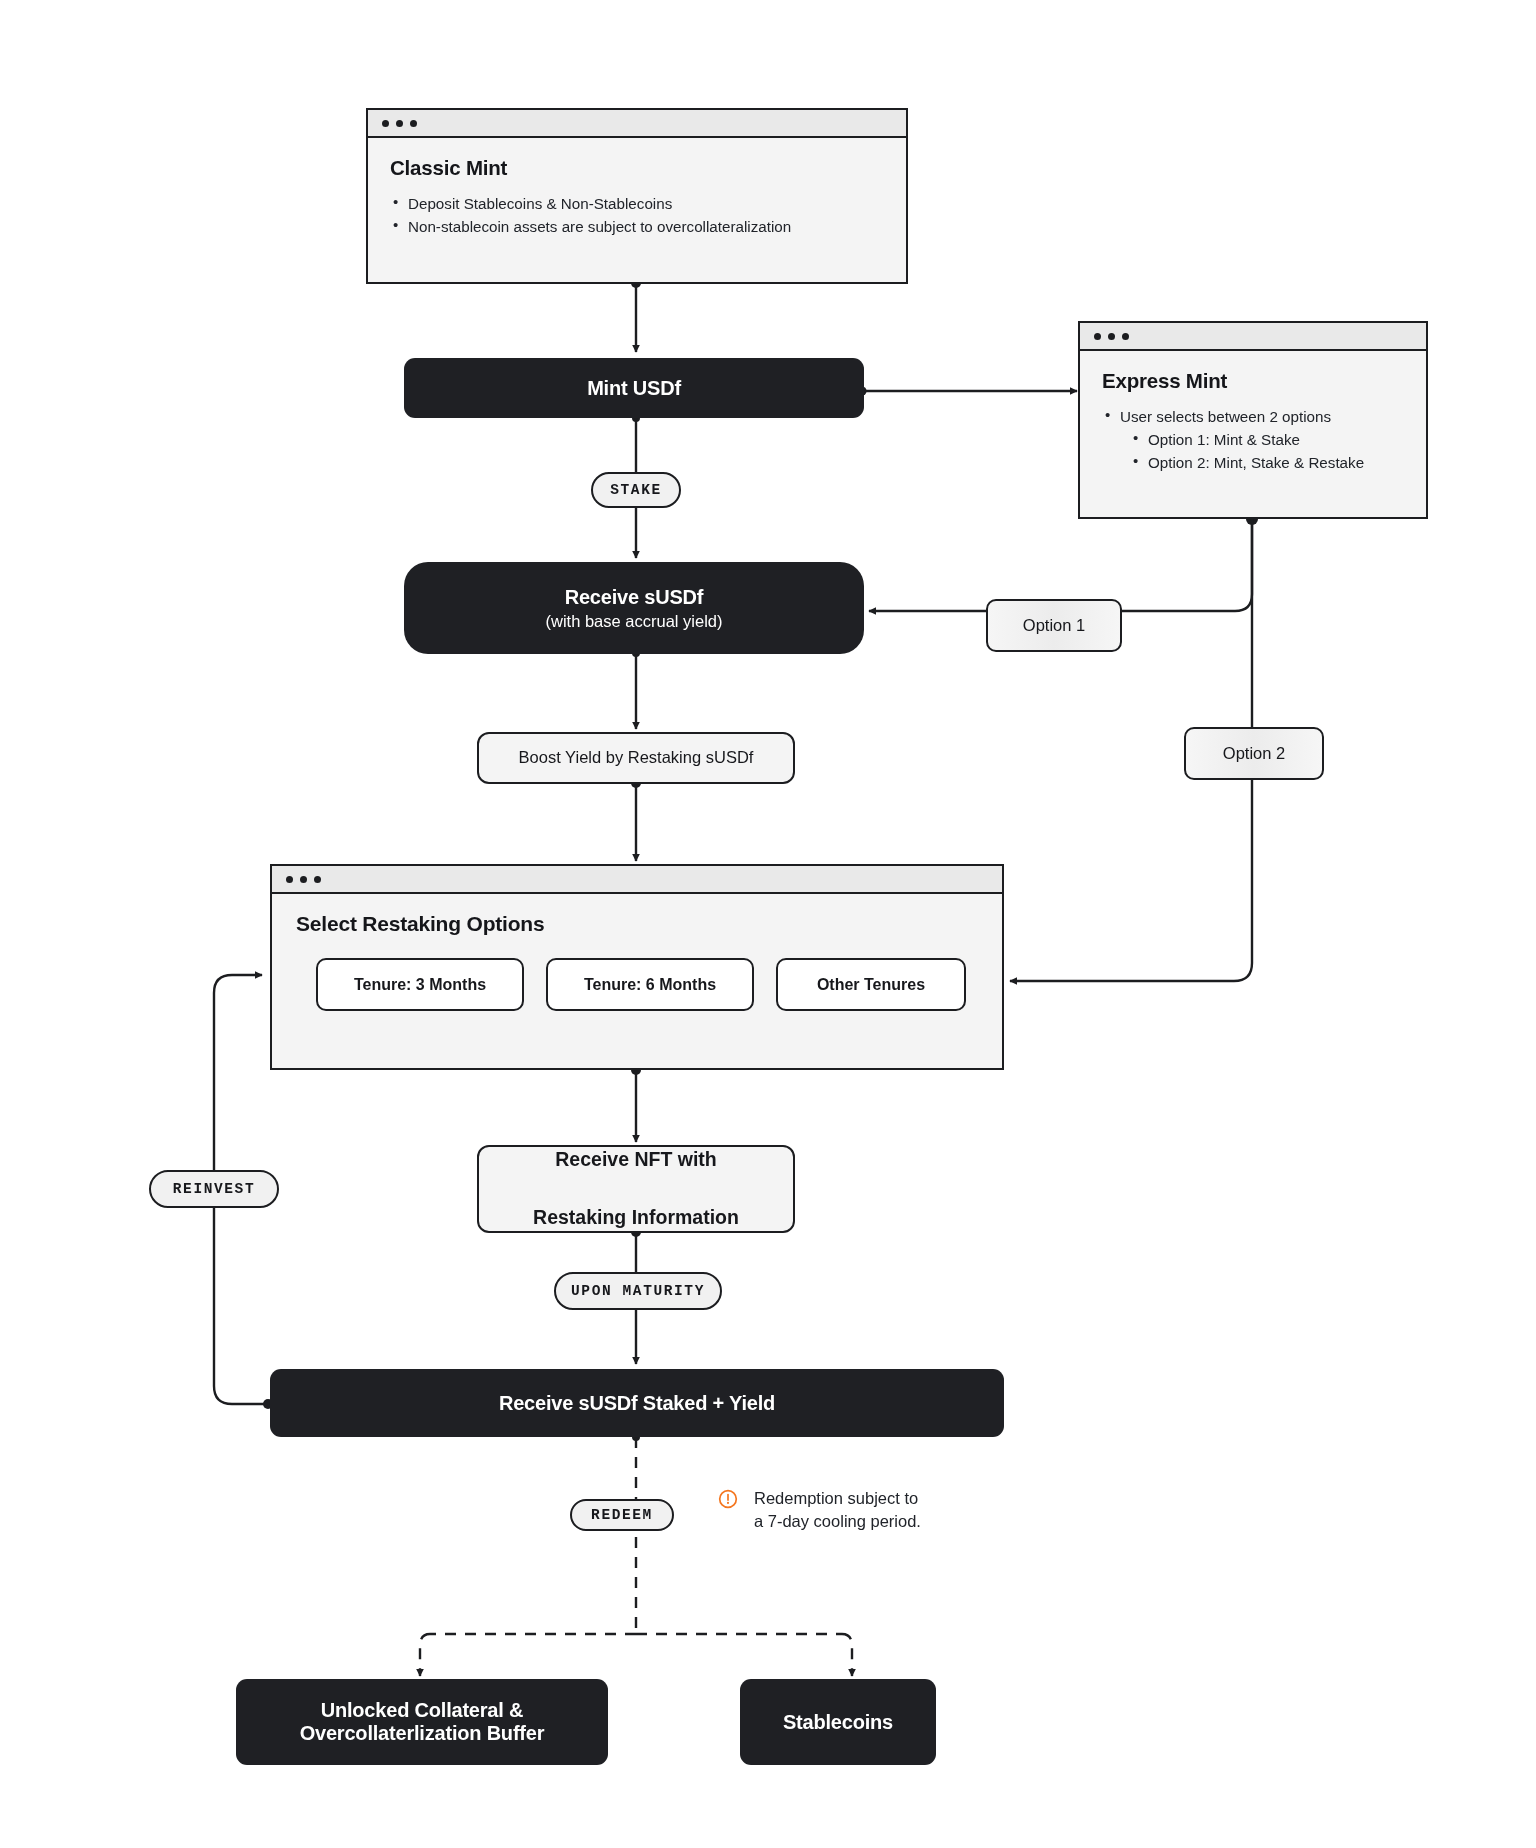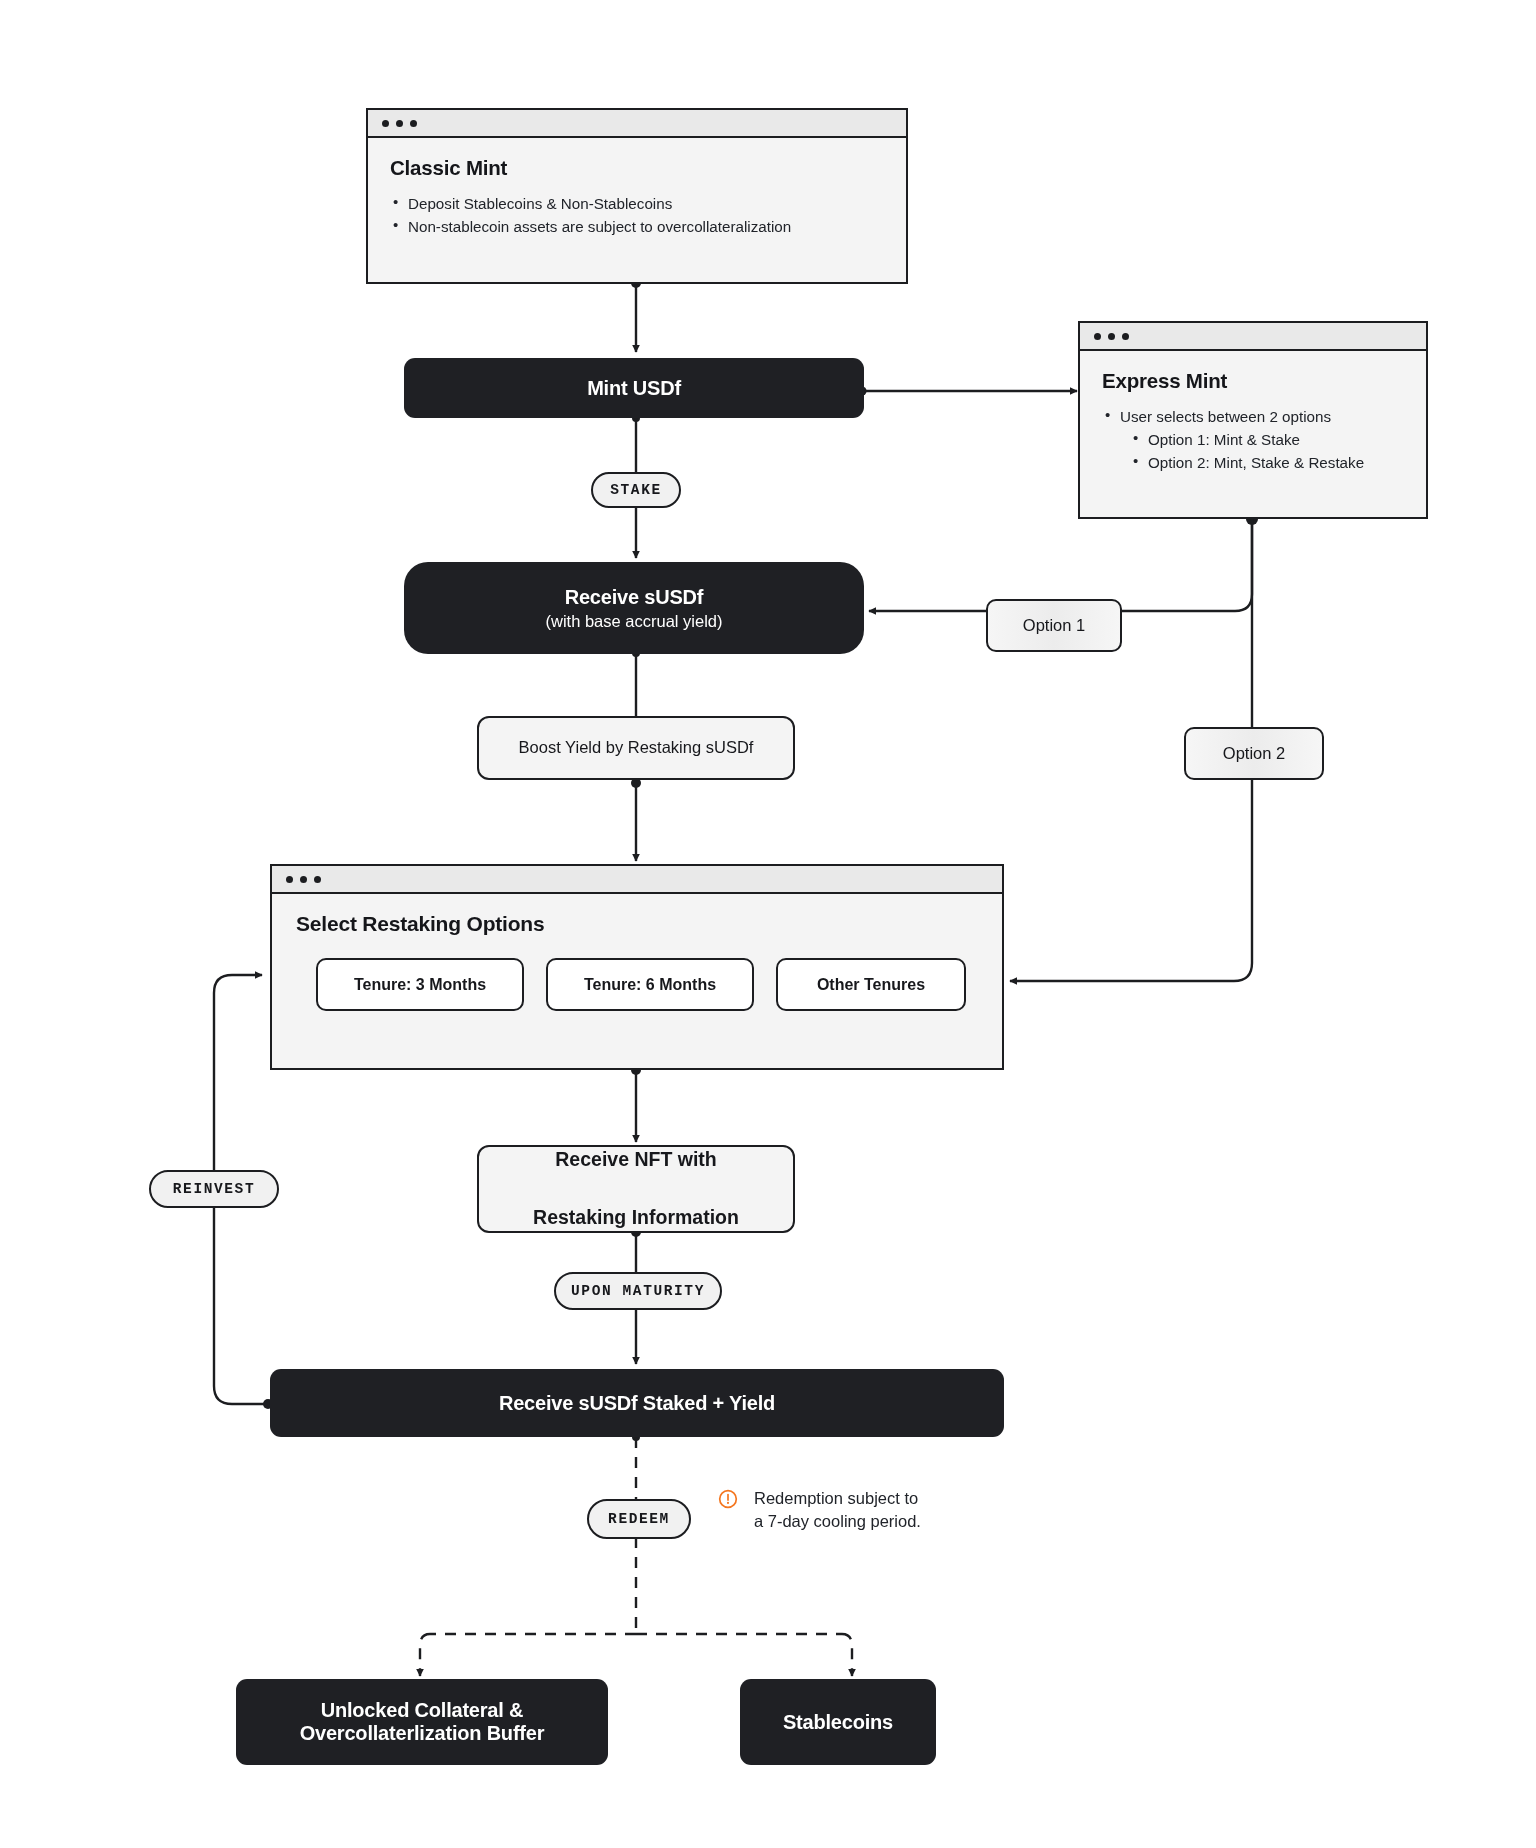--- a/index.html
+++ b/index.html
@@ -255,7 +255,7 @@
     <span>Option 2</span>
   </div>
 
-  <div class="node light" style="left:477px; top:716px; width:318px; height:64px;">
+  <div class="node light" style="left:477px; top:732px; width:318px; height:52px;">
     <span>Boost Yield by Restaking sUSDf</span>
   </div>
 

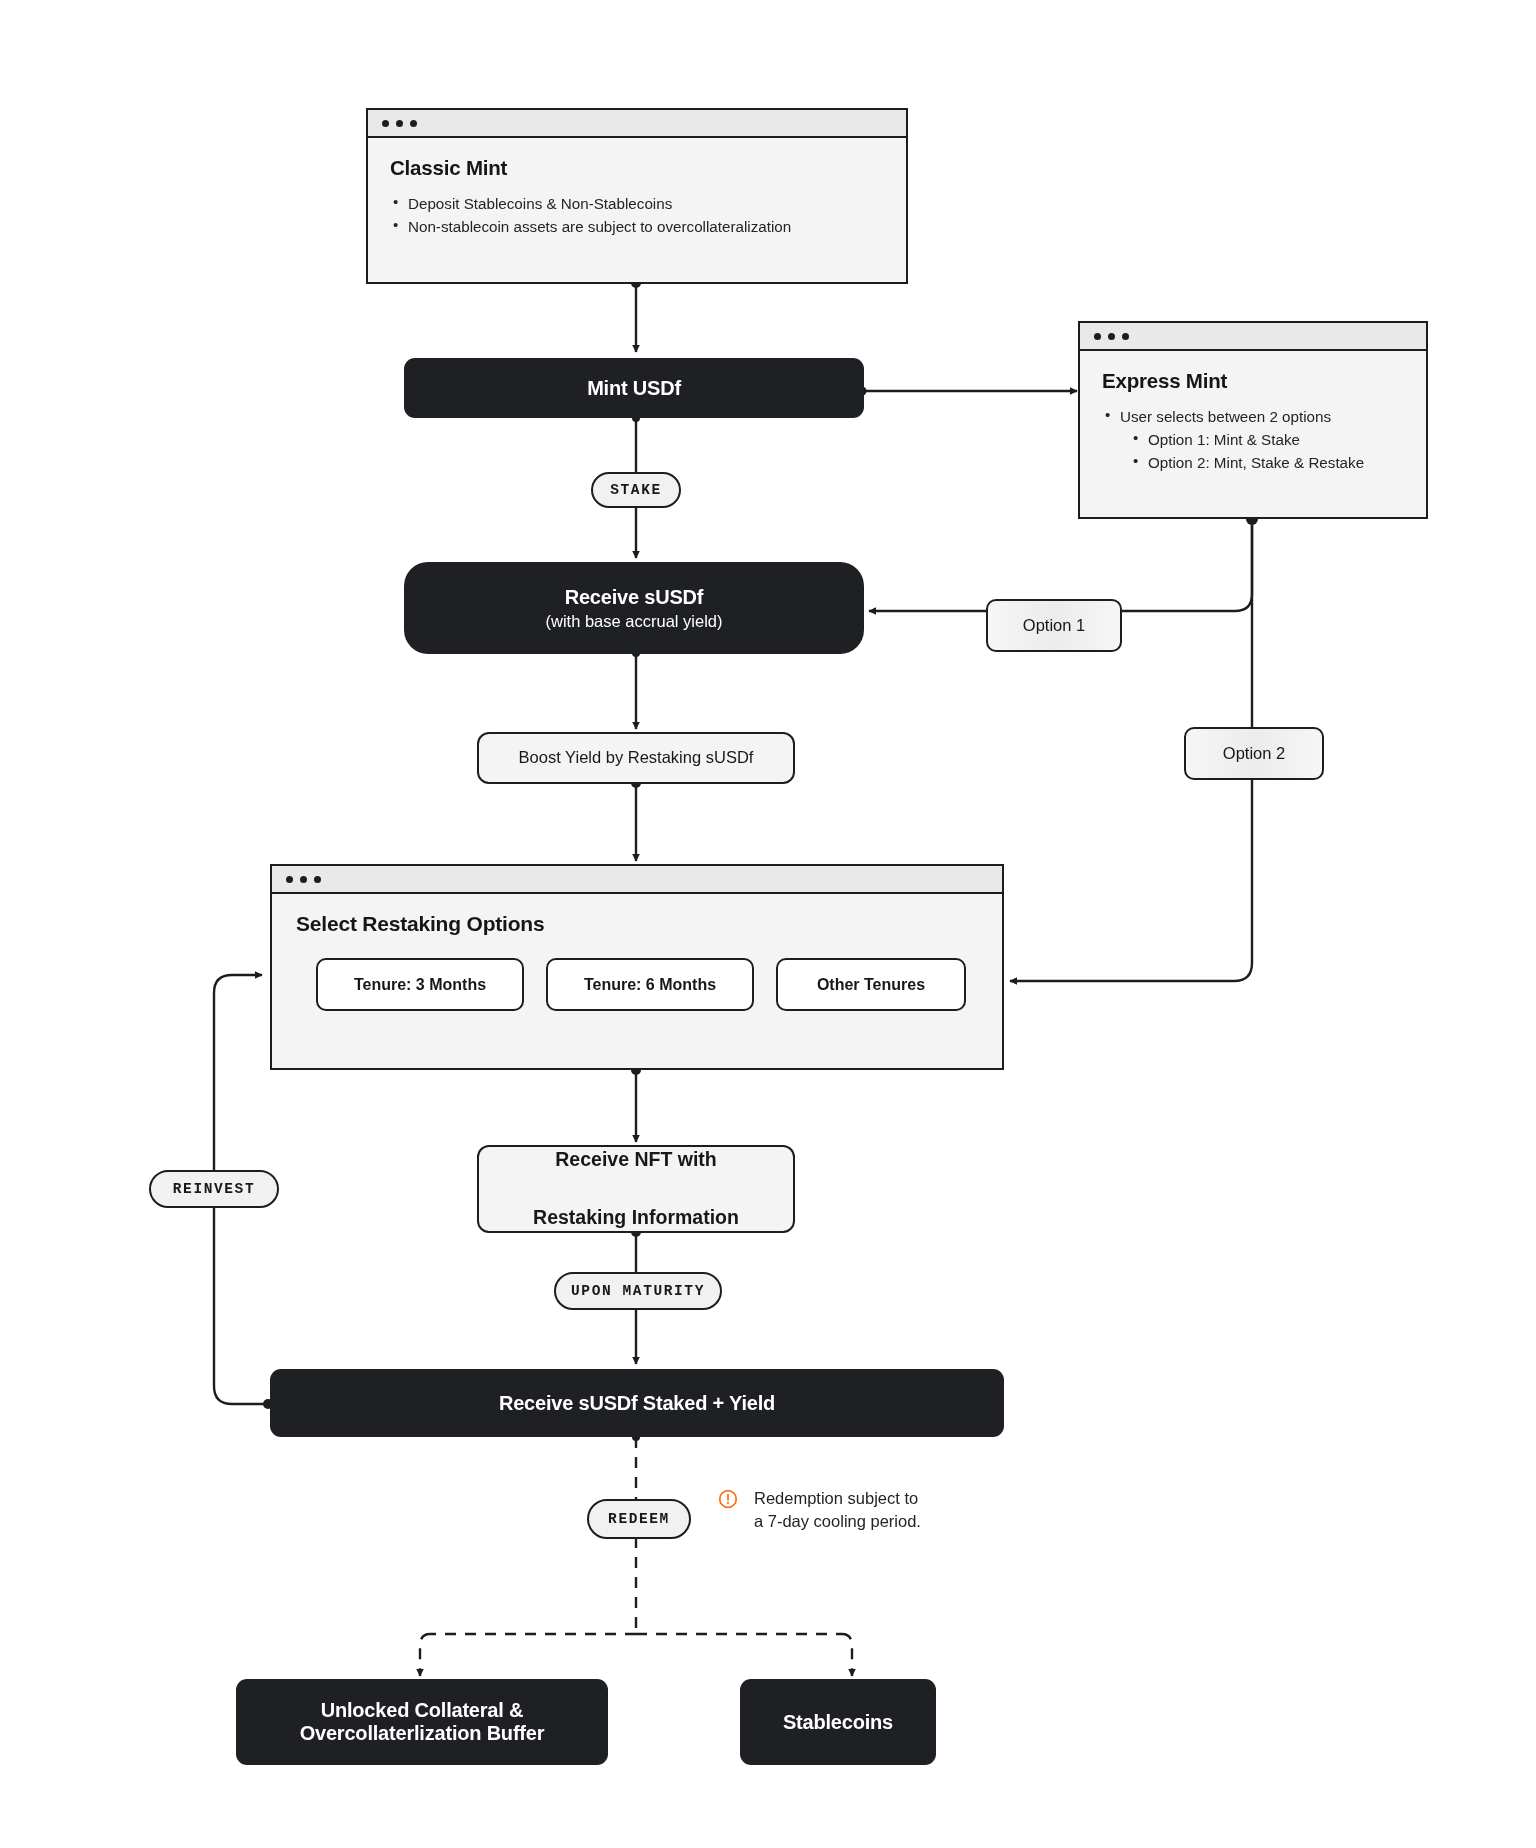--- a/index.html
+++ b/index.html
@@ -298,7 +298,7 @@
     <span class="t1">Receive sUSDf Staked + Yield</span>
   </div>
 
-  <div class="node pill" style="left:587px; top:1499px; width:104px; height:40px;">
+  <div class="node pill" style="left:570px; top:1499px; width:104px; height:32px;">
     <span>REDEEM</span>
   </div>
 

